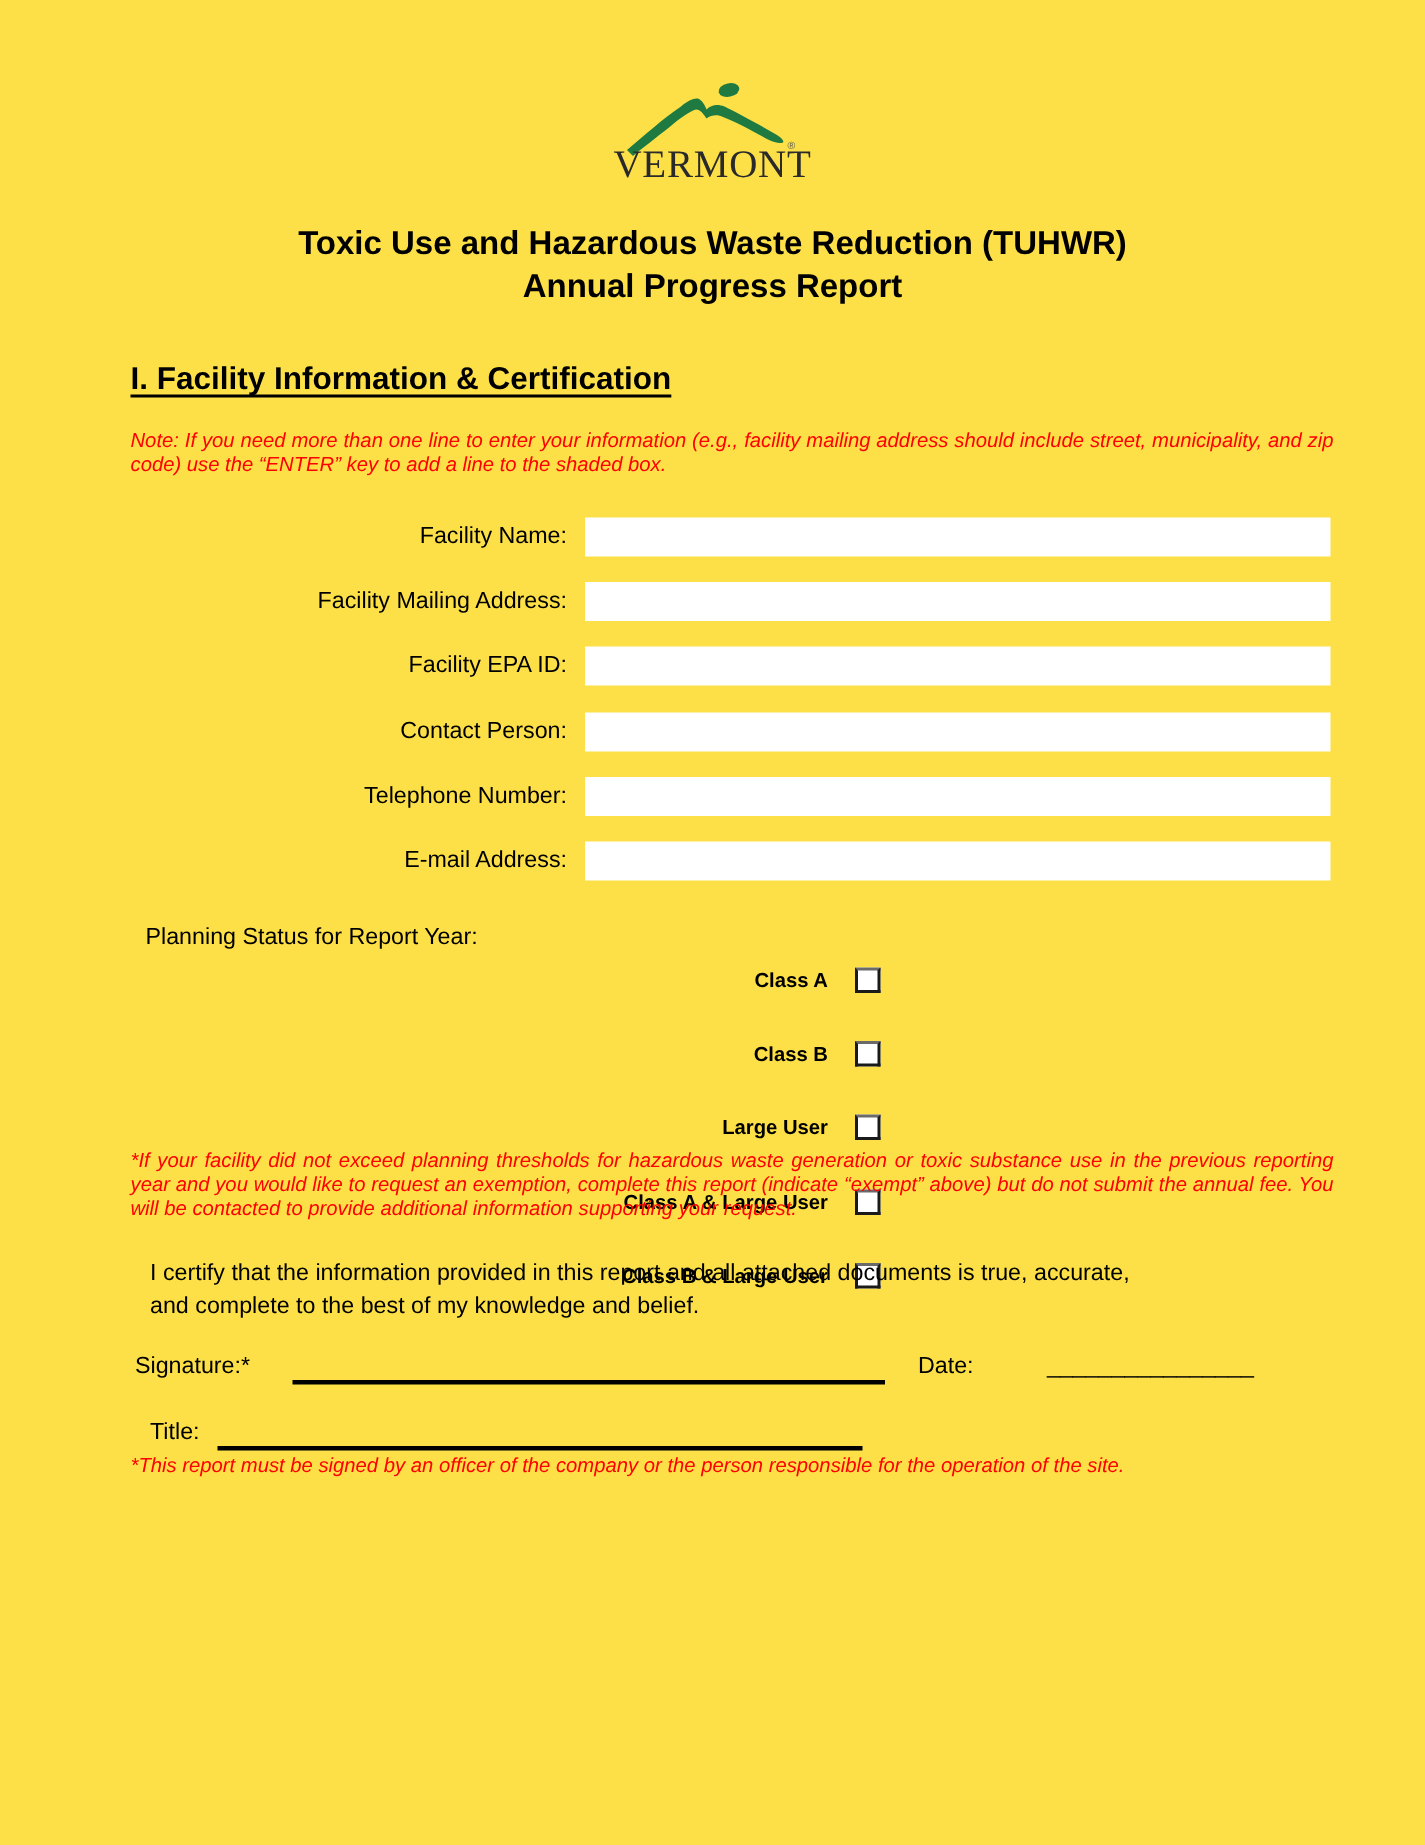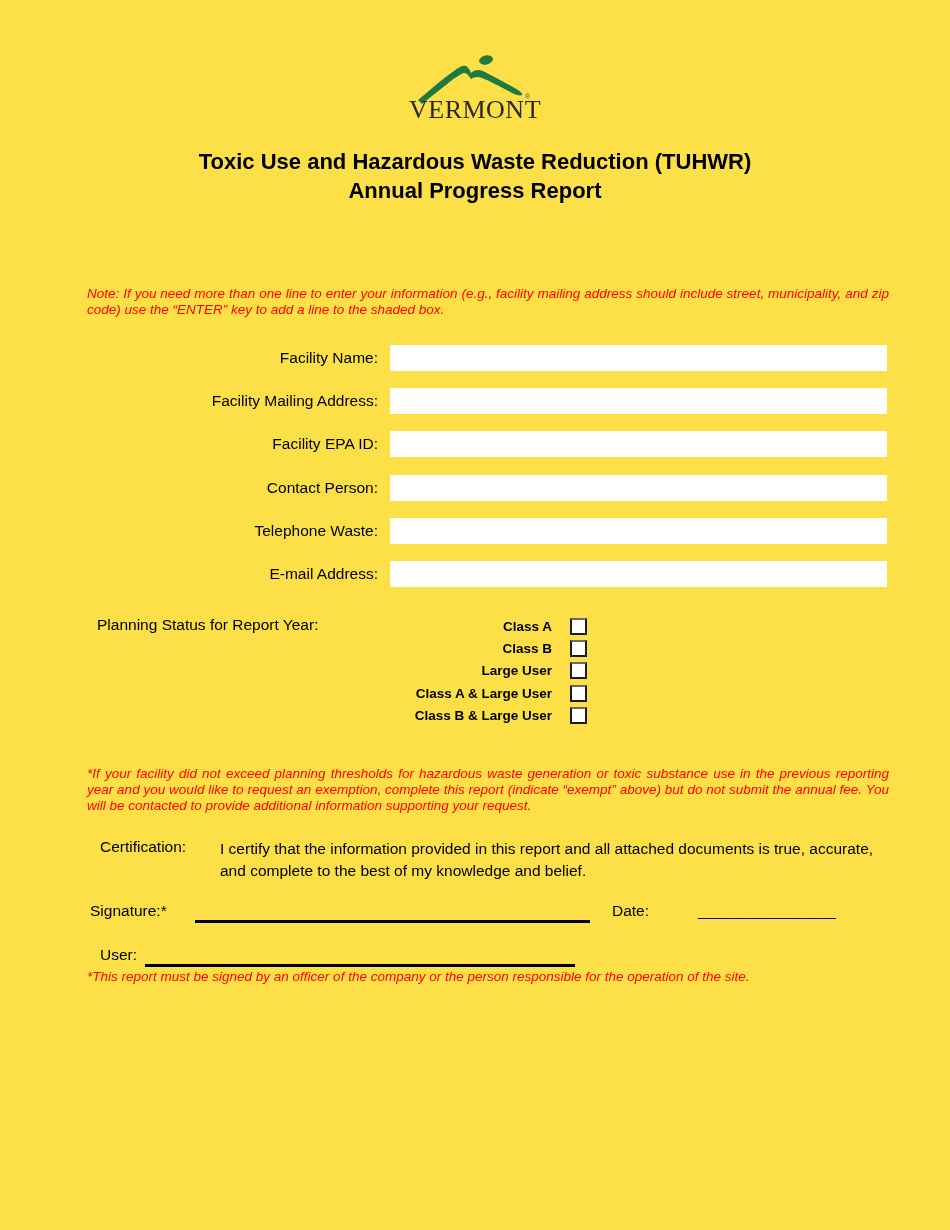--- a/index.html
+++ b/index.html
@@ -69,6 +69,7 @@
     <div>Annual Progress Report</div>
   </div>
 
+  <div class="section-heading">I.  Facility Information &amp; Certification</div>
 
   <div class="red-note note1">Note: If you need more than one line to enter your information (e.g., facility mailing address should include street, municipality, and zip code) use the “ENTER” key to add a line to the shaded box.</div>
 

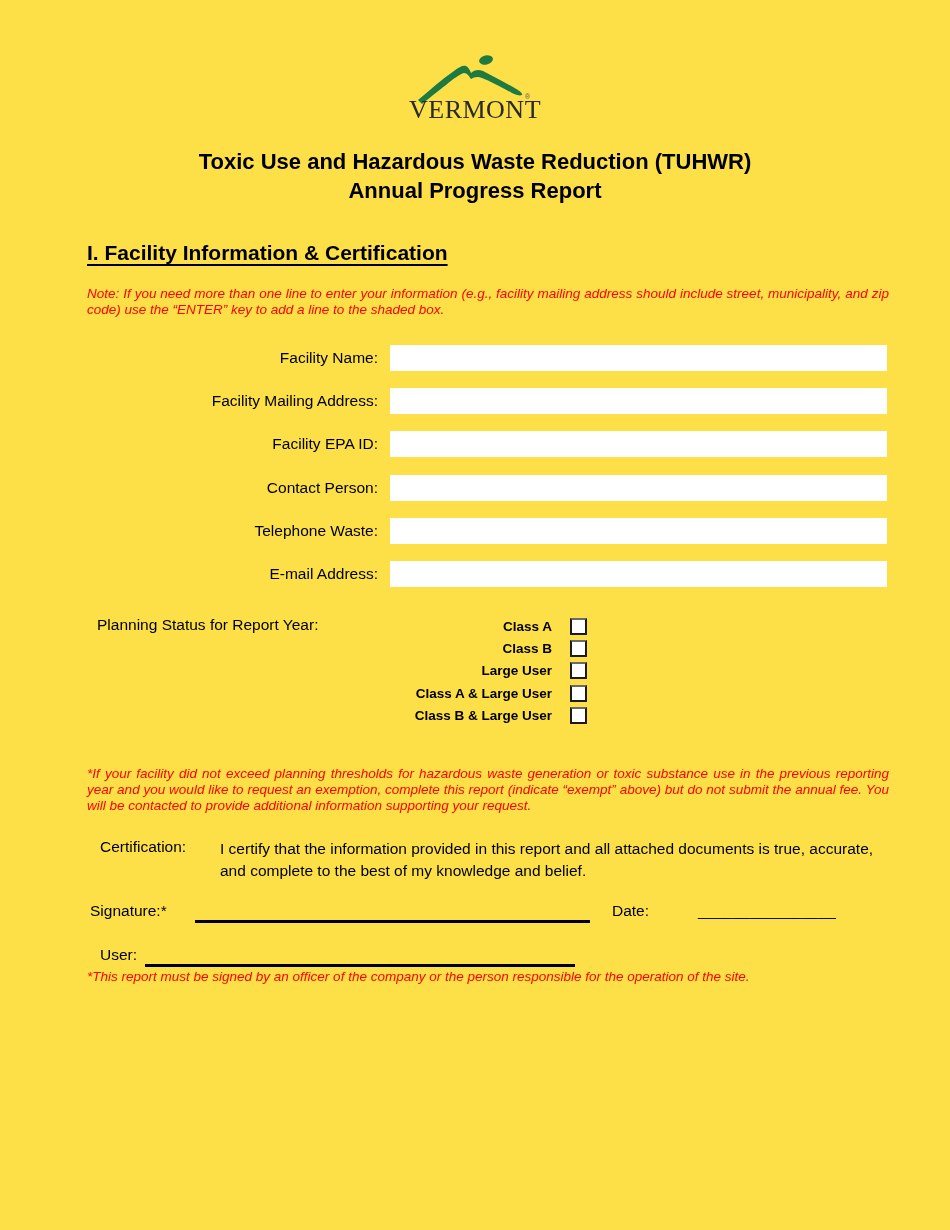--- a/index.html
+++ b/index.html
@@ -91,7 +91,7 @@
       <span class="input-area"></span>
     </div>
     <div class="field-row">
-      <span class="field-label">Telephone Waste:</span>
+      <span class="field-label">Telephone Number:</span>
       <span class="input-area"></span>
     </div>
     <div class="field-row">

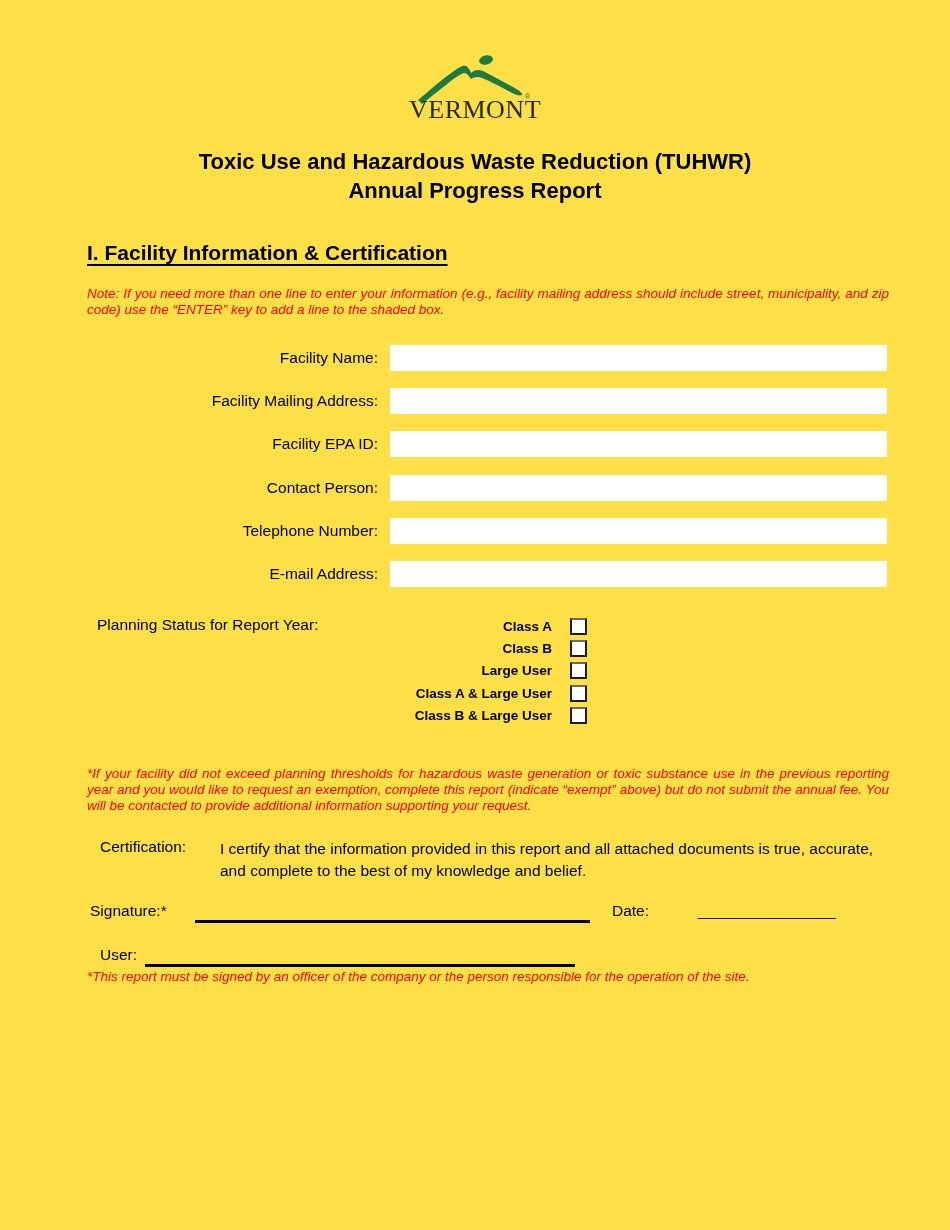--- a/index.html
+++ b/index.html
@@ -29,7 +29,7 @@
   
   .planning-label{position:absolute;top:616px;left:97px;font-size:15.5px;}
   .ps-options{position:absolute;top:615px;left:87px;width:500px;}
-  .ps-row{display:flex;justify-content:flex-end;align-items:center;height:22.4px;}
+  .ps-row{display:flex;justify-content:flex-end;align-items:center;height:22.4px;margin-top:27px;}
   .ps-label{font-size:13.5px;font-weight:bold;margin-right:18px;}
   .checkbox{width:13px;height:13px;border:2px solid #1a1a1a;border-top-color:#6a6a6a;background:#fff;}
 

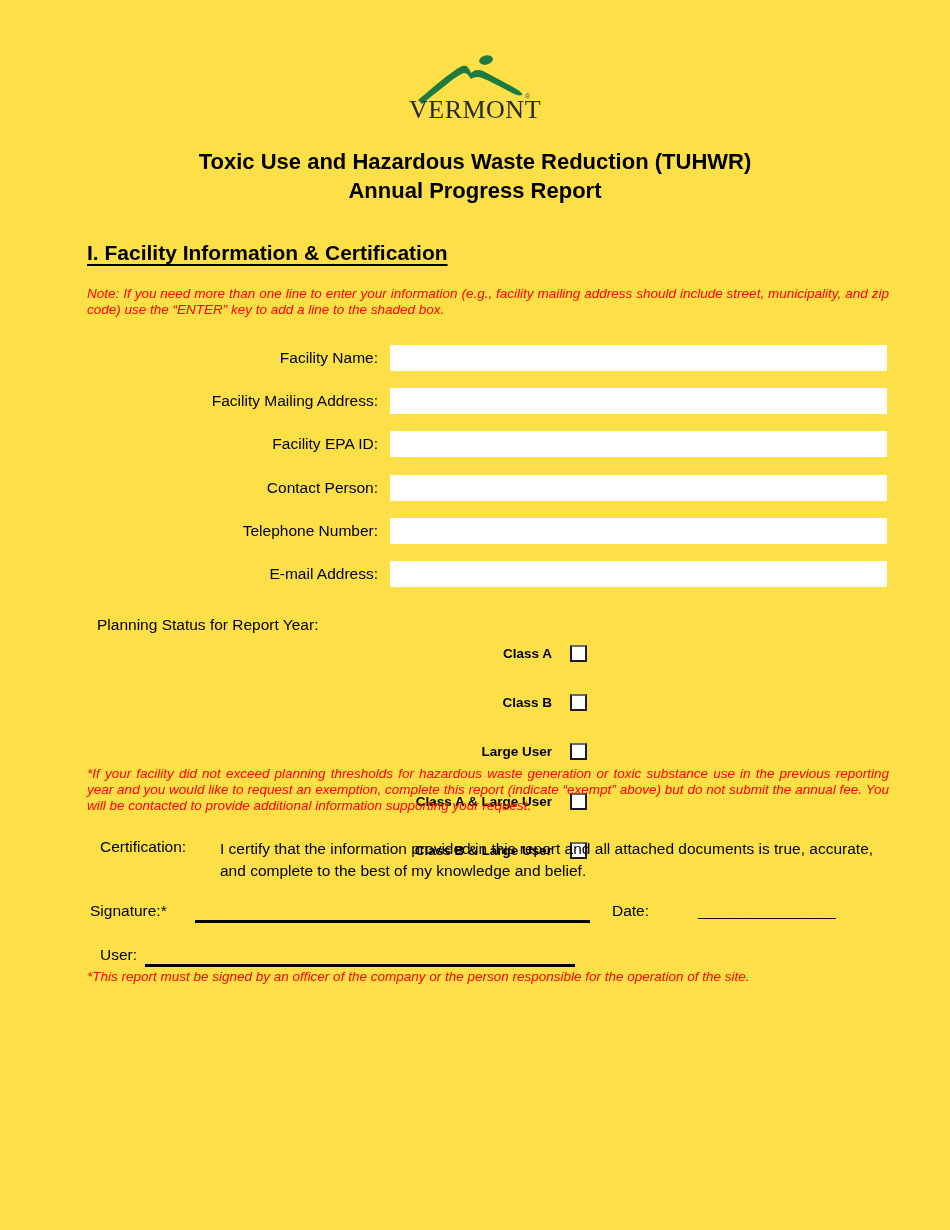--- a/index.html
+++ b/index.html
@@ -127,7 +127,6 @@
   <div class="red-note exempt-note">*If your facility did not exceed planning thresholds for hazardous waste generation or toxic substance use in the previous reporting year and you would like to request an exemption, complete this report (indicate “exempt” above) but do not submit the annual fee. You will be contacted to provide additional information supporting your request.</div>
 
   <div class="certification">
-    <span class="cert-label">Certification:</span>
     <span class="cert-text">I certify that the information provided in this report and all attached documents is true, accurate, and complete to the best of my knowledge and belief.</span>
   </div>
 

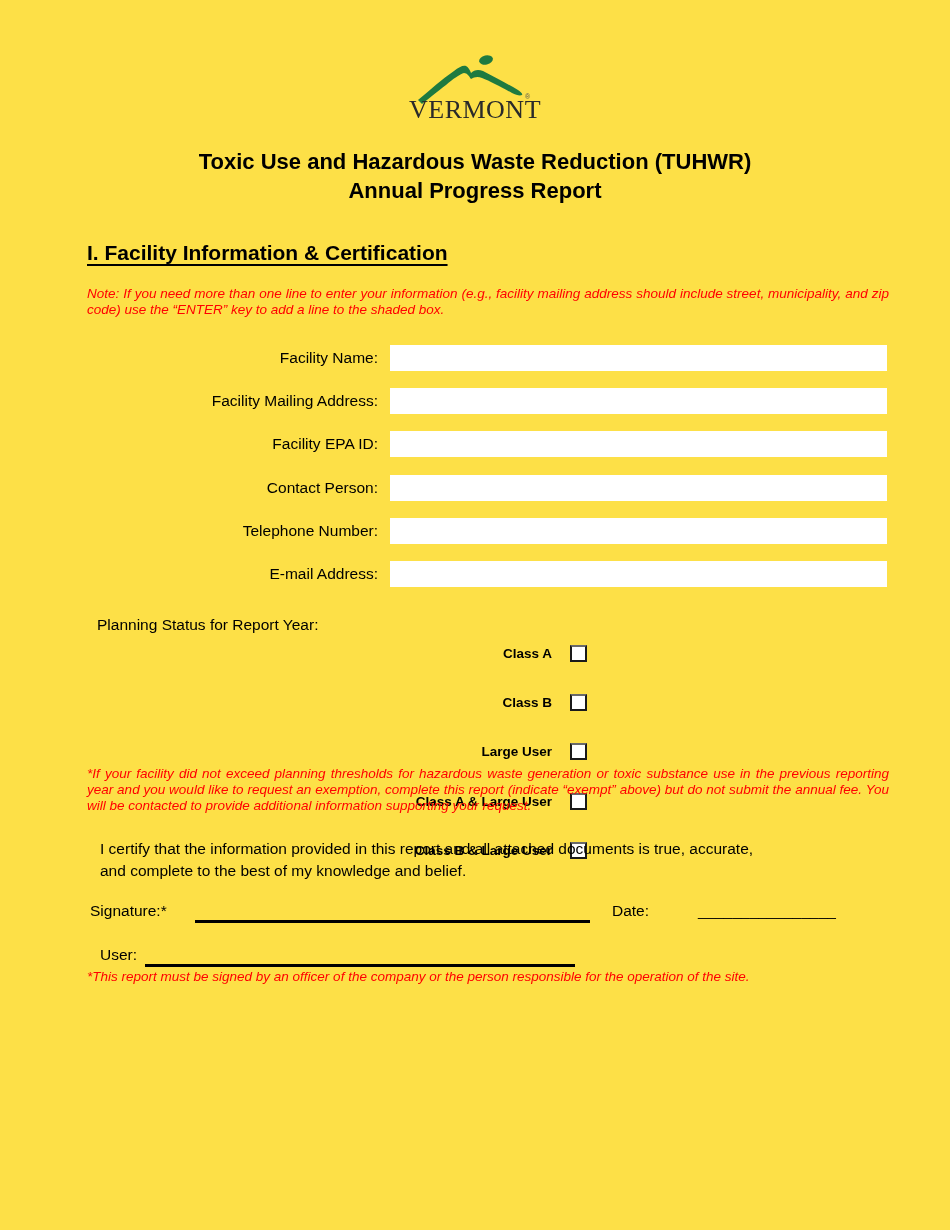--- a/index.html
+++ b/index.html
@@ -135,7 +135,7 @@
   <span class="date-label">Date:</span>
   <span class="date-line">________________</span>
 
-  <span class="title-label">User:</span>
+  <span class="title-label">Title:</span>
   <div class="title-line"></div>
 
   <div class="red-note sign-note">*This report must be signed by an officer of the company or the person responsible for the operation of the site.</div>

